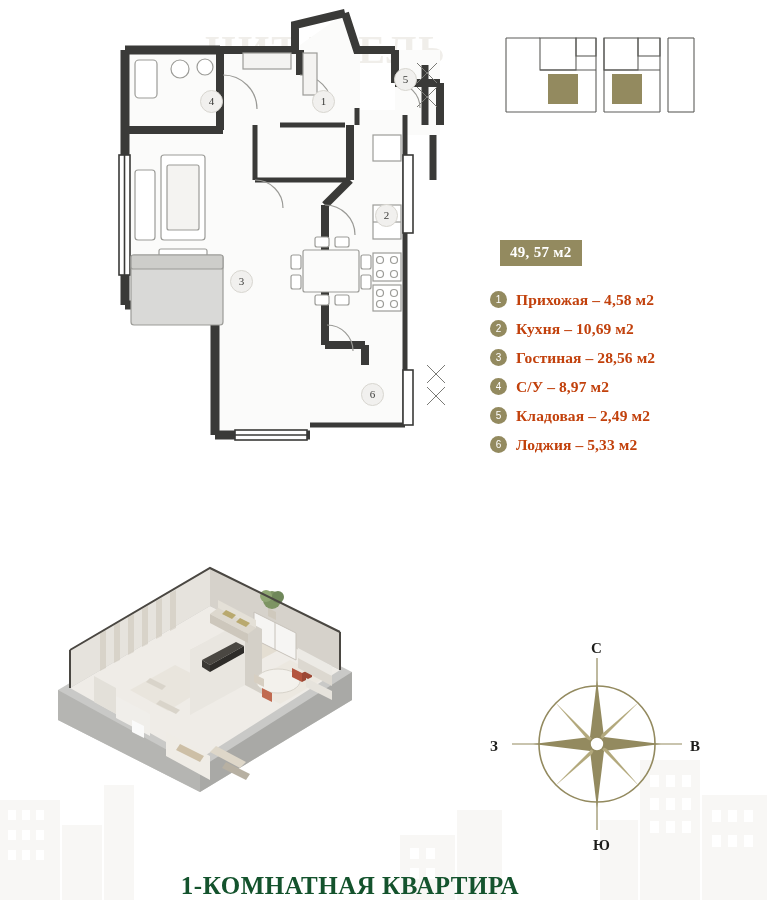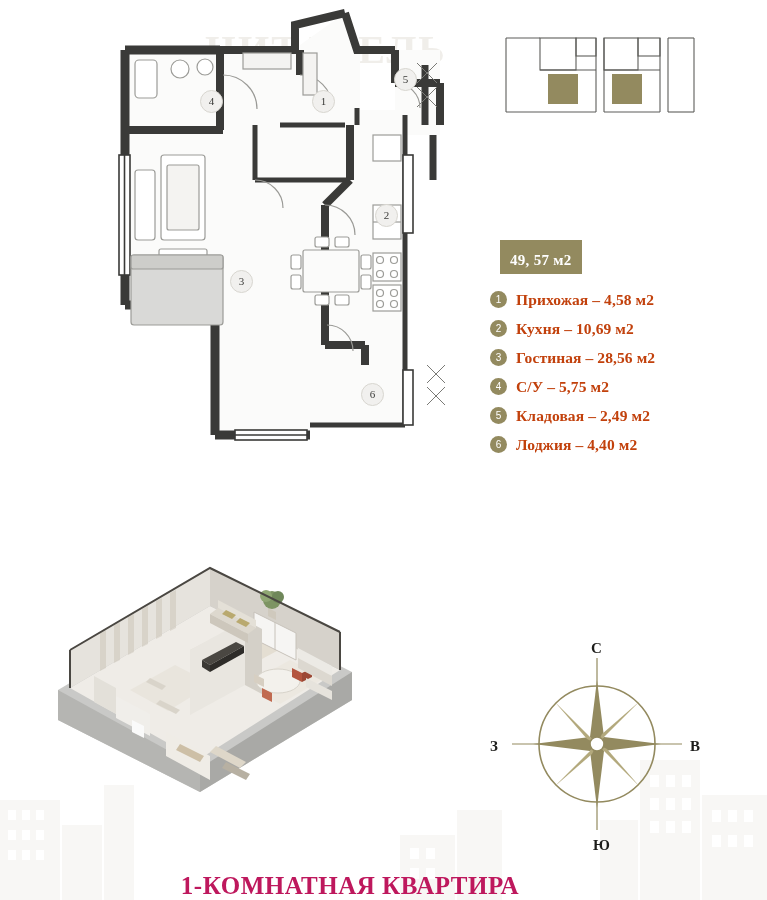--- a/index.html
+++ b/index.html
@@ -65,7 +65,7 @@
     font-size: 15px;
     font-weight: 700;
     letter-spacing: .3px;
-    padding: 12px 10px 5px 10px;
+    padding: 4px 10px 5px 10px;
     font-family: "Liberation Serif", serif;
   }
 

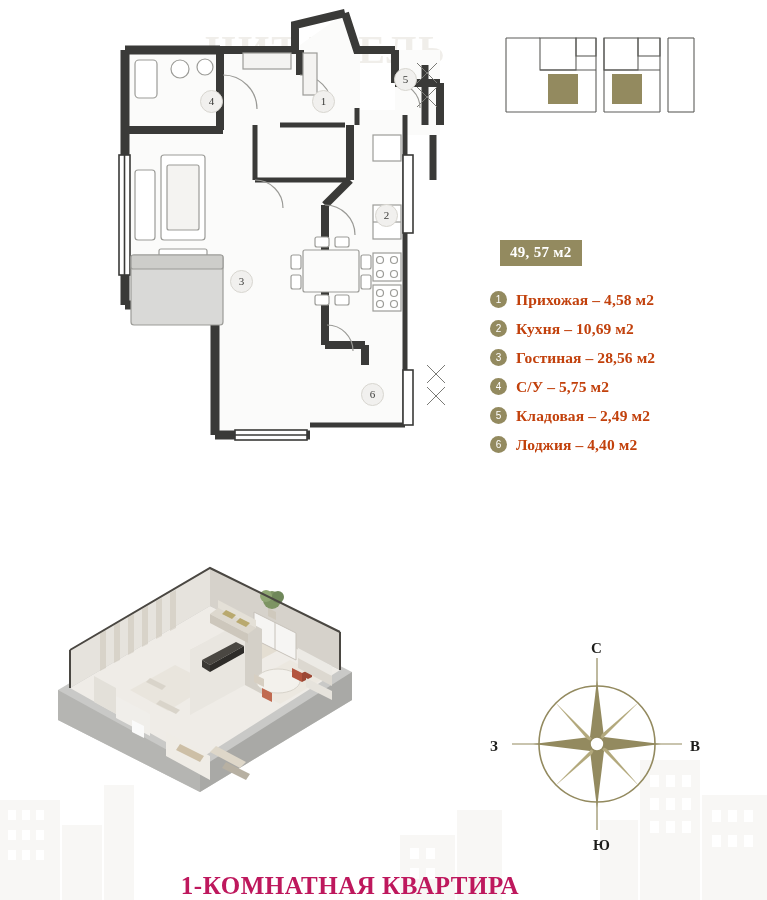--- a/index.html
+++ b/index.html
@@ -381,7 +381,7 @@
   </div>
   <div class="legend-row">
     <div class="legend-num">4</div>
-    <div class="legend-label">С/У – 5,75 м2</div>
+    <div class="legend-label">С/У – 8,97 м2</div>
   </div>
   <div class="legend-row">
     <div class="legend-num">5</div>

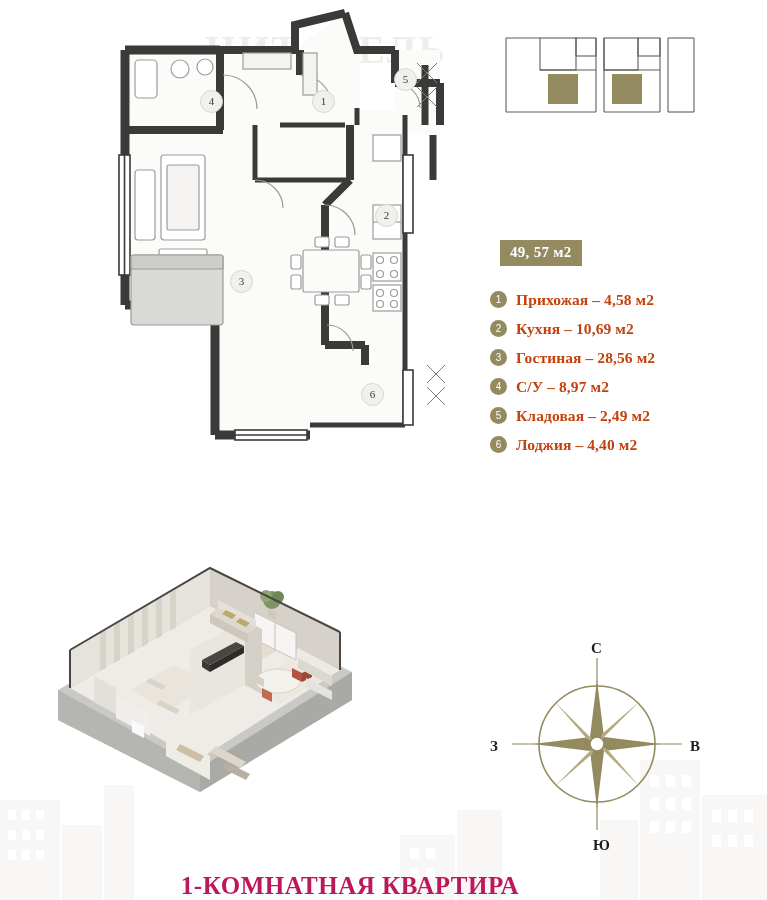--- a/index.html
+++ b/index.html
@@ -389,7 +389,7 @@
   </div>
   <div class="legend-row">
     <div class="legend-num">6</div>
-    <div class="legend-label">Лоджия – 4,40 м2</div>
+    <div class="legend-label">Лоджия – 5,33 м2</div>
   </div>
 </div>
 

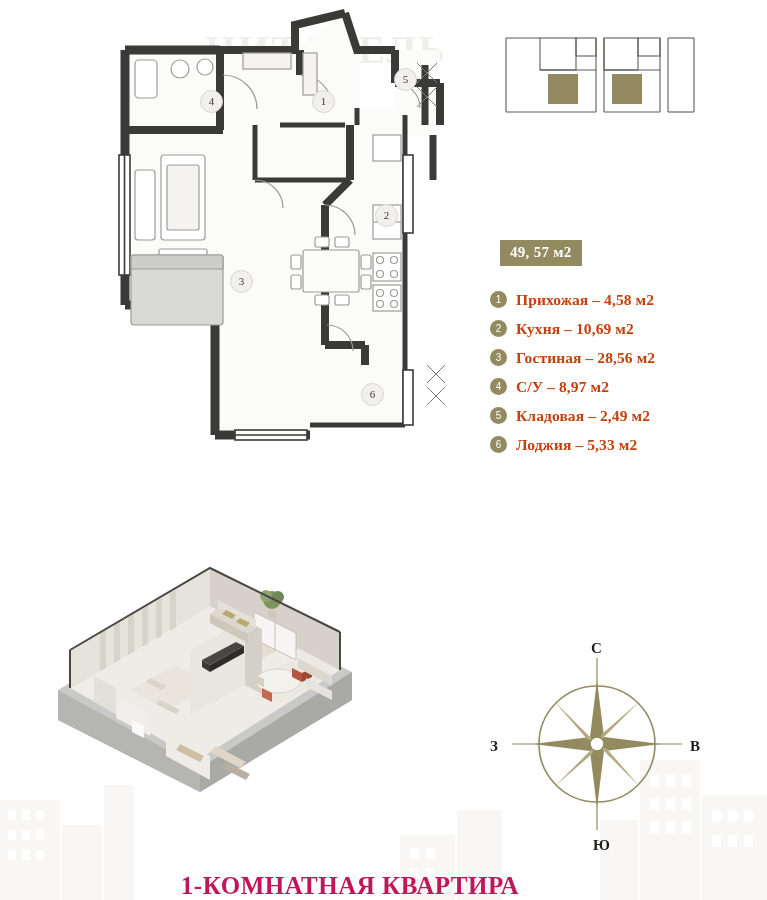--- a/index.html
+++ b/index.html
@@ -142,7 +142,7 @@
     font-size: 25px;
     font-weight: 700;
     letter-spacing: .5px;
-    color: #be185d;
+    color: #14532d;
   }
 
   .plan-num {

